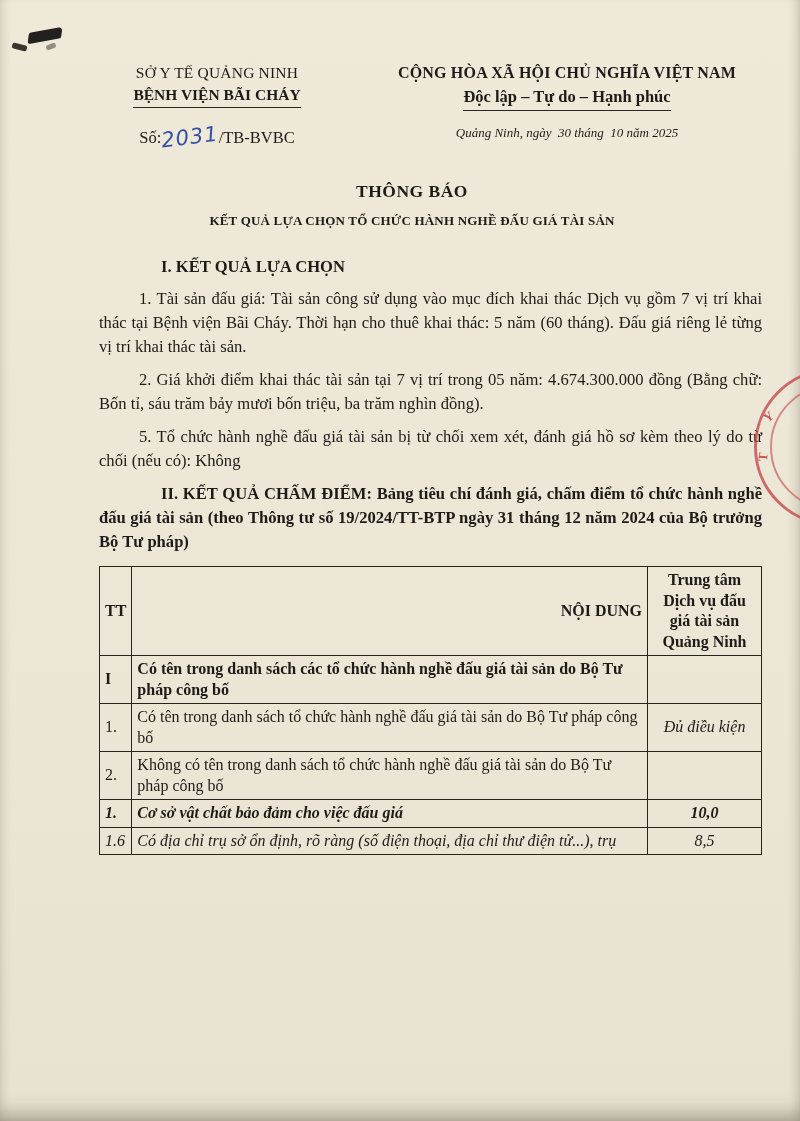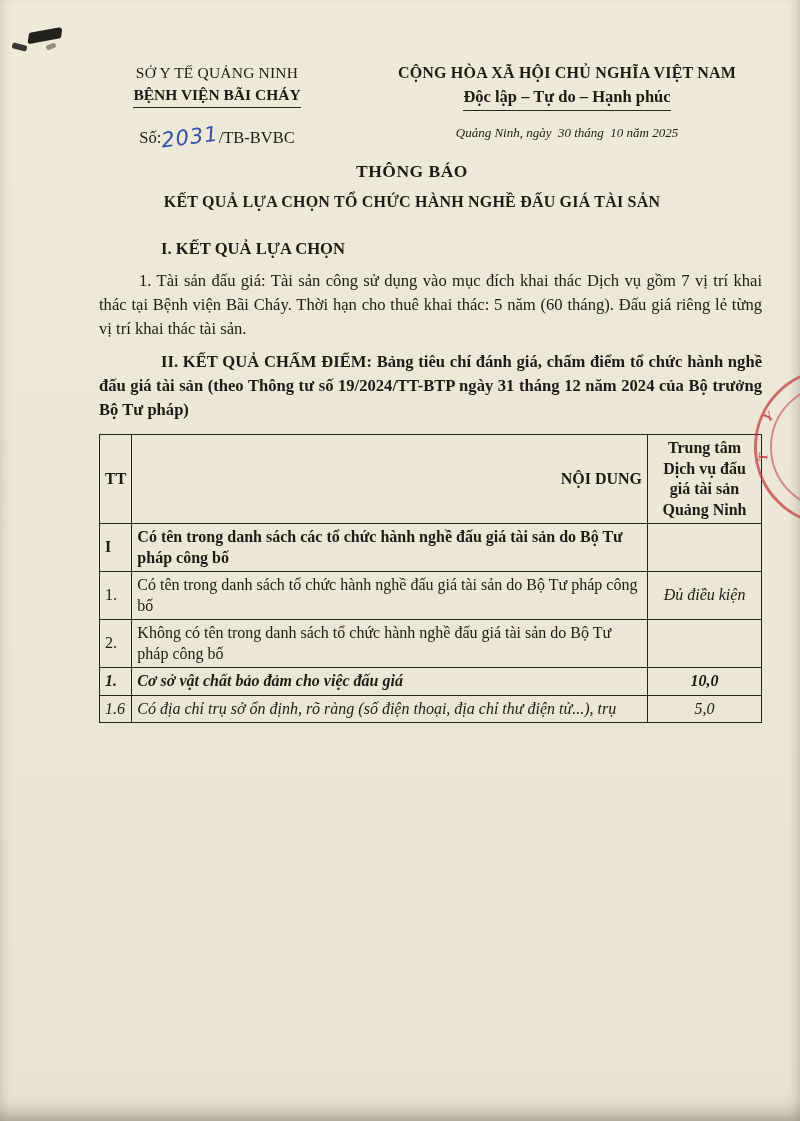--- a/index.html
+++ b/index.html
@@ -52,7 +52,7 @@
   .dateline { margin-top: 14px; font-size: 13px; font-style: italic; white-space: pre-wrap; }
 
   
-  .title-block { text-align: center; margin-top: 13px; }
+  .title-block { text-align: center; margin-top: 33px; }
   .doc-type { font-size: 17.5px; font-weight: bold; letter-spacing: 0.5px; }
   .doc-subject { font-size: 16px; font-weight: bold; margin-top: 11px; letter-spacing: 0.2px; }
 

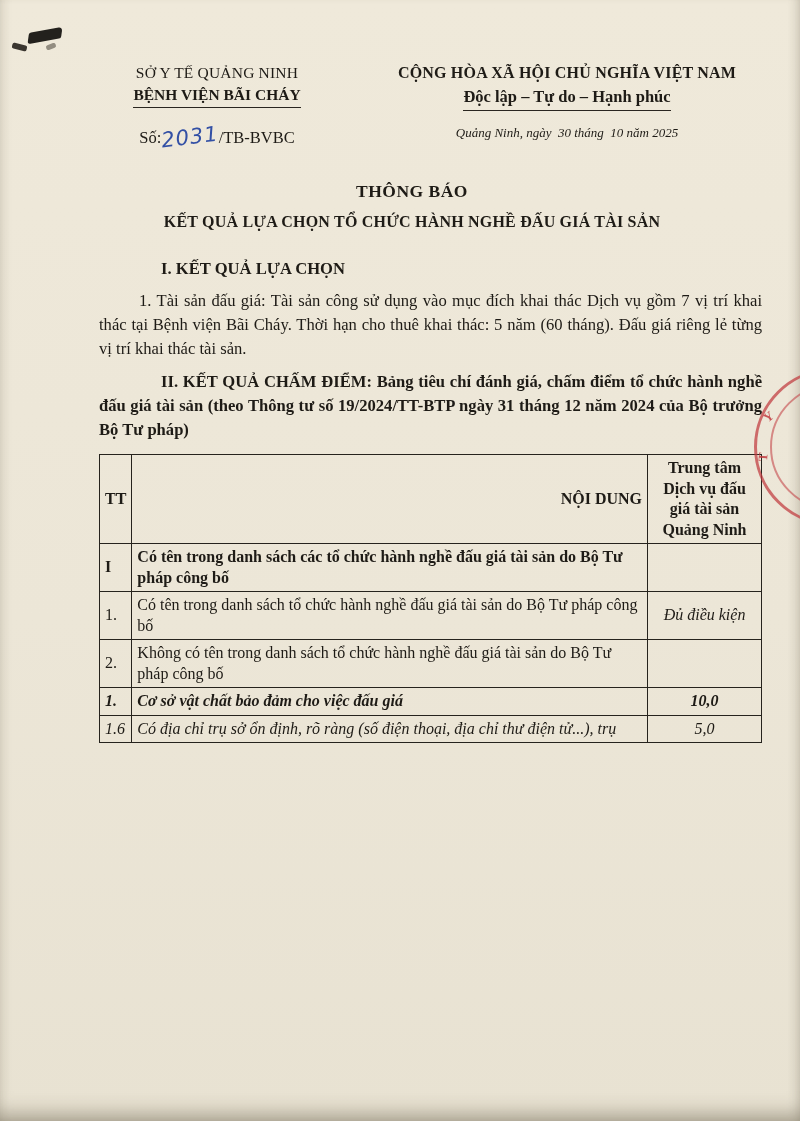--- a/index.html
+++ b/index.html
@@ -54,7 +54,7 @@
   
   .title-block { text-align: center; margin-top: 33px; }
   .doc-type { font-size: 17.5px; font-weight: bold; letter-spacing: 0.5px; }
-  .doc-subject { font-size: 16px; font-weight: bold; margin-top: 11px; letter-spacing: 0.2px; }
+  .doc-subject { font-size: 13px; font-weight: bold; margin-top: 11px; letter-spacing: 0.2px; }
 
   
   .body-text { margin: 26px 0 0 37px; font-size: 16.6px; line-height: 24px; }

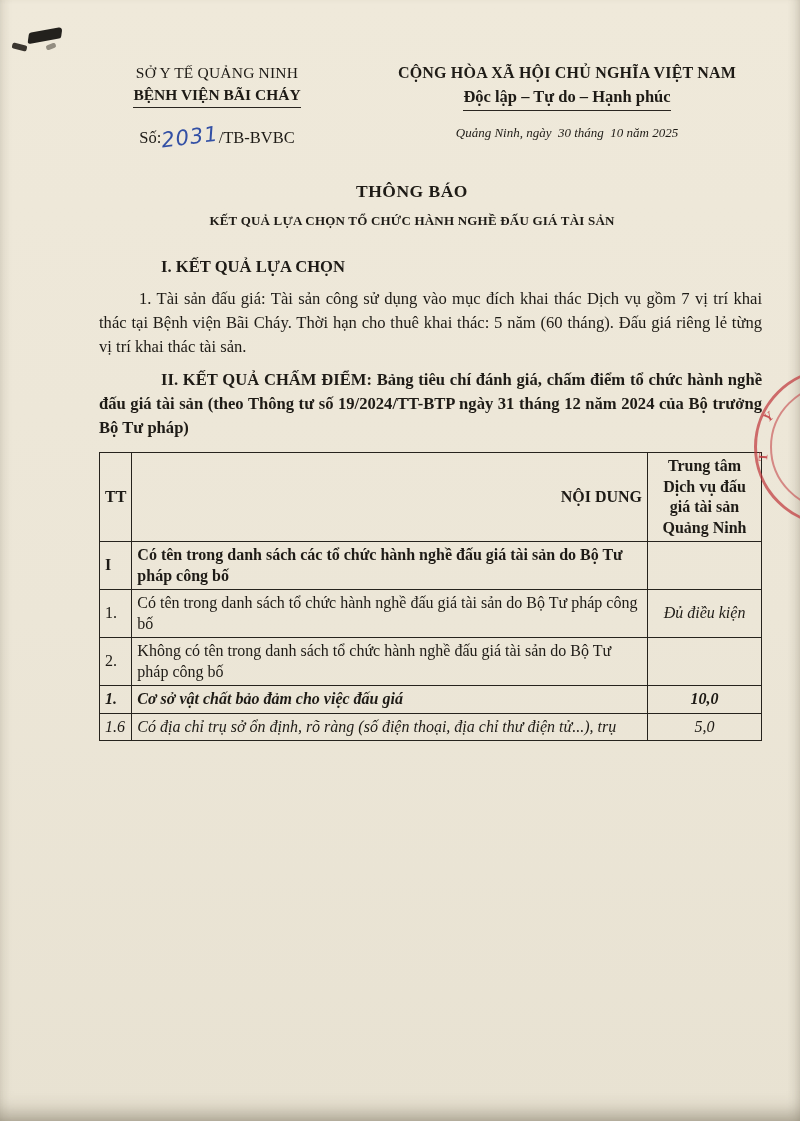--- a/index.html
+++ b/index.html
@@ -114,6 +114,7 @@
     <div class="body-text">
       <div class="sec-heading">I. KẾT QUẢ LỰA CHỌN</div>
       <p class="para">1. Tài sản đấu giá: Tài sản công sử dụng vào mục đích khai thác Dịch vụ gồm 7 vị trí khai thác tại Bệnh viện Bãi Cháy. Thời hạn cho thuê khai thác: 5 năm (60 tháng). Đấu giá riêng lẻ từng vị trí khai thác tài sản.</p>
+      <p class="para">2. Giá khởi điểm khai thác tài sản tại 7 vị trí trong 05 năm: 4.674.300.000 đồng (Bằng chữ: Bốn tỉ, sáu trăm bảy mươi bốn triệu, ba trăm nghìn đồng).</p>
       <div class="sec2-heading">II. KẾT QUẢ CHẤM ĐIỂM: Bảng tiêu chí đánh giá, chấm điểm tổ chức hành nghề đấu giá tài sản (theo Thông tư số 19/2024/TT-BTP ngày 31 tháng 12 năm 2024 của Bộ trưởng Bộ Tư pháp)</div>
 
       <table class="score">

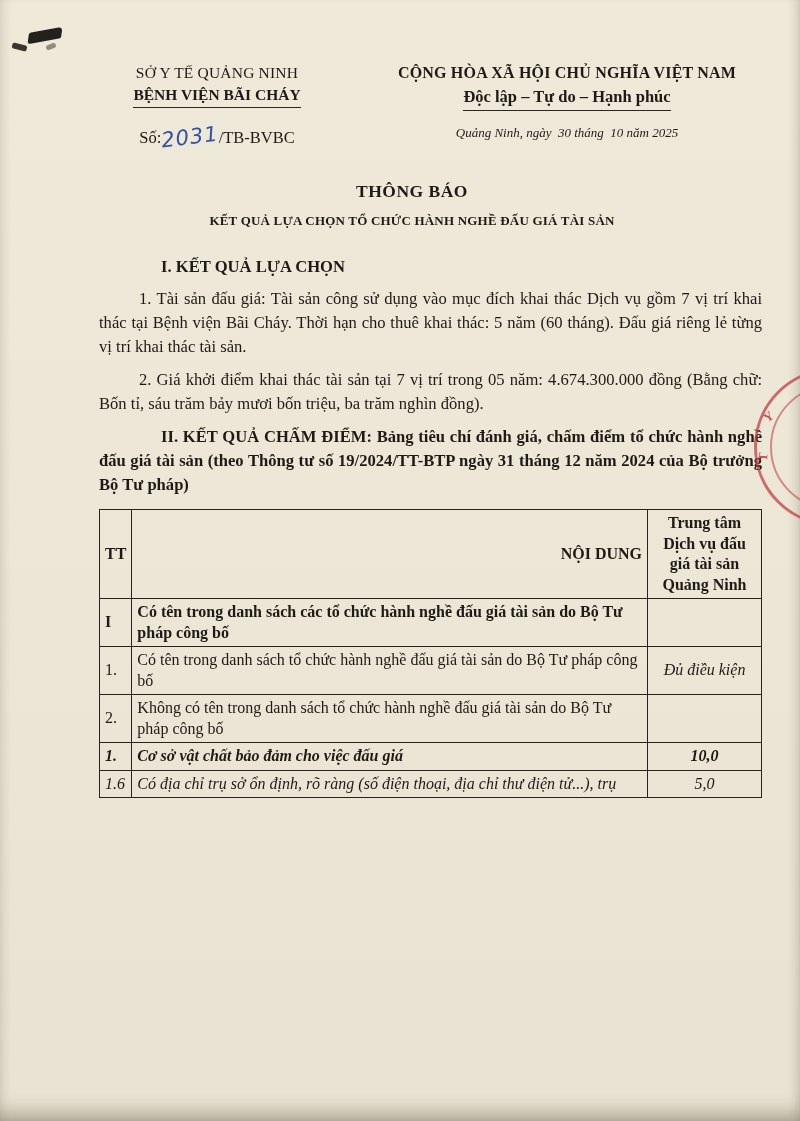--- a/index.html
+++ b/index.html
@@ -115,6 +115,7 @@
       <div class="sec-heading">I. KẾT QUẢ LỰA CHỌN</div>
       <p class="para">1. Tài sản đấu giá: Tài sản công sử dụng vào mục đích khai thác Dịch vụ gồm 7 vị trí khai thác tại Bệnh viện Bãi Cháy. Thời hạn cho thuê khai thác: 5 năm (60 tháng). Đấu giá riêng lẻ từng vị trí khai thác tài sản.</p>
       <p class="para">2. Giá khởi điểm khai thác tài sản tại 7 vị trí trong 05 năm: 4.674.300.000 đồng (Bằng chữ: Bốn tỉ, sáu trăm bảy mươi bốn triệu, ba trăm nghìn đồng).</p>
+      <p class="para">5. Tổ chức hành nghề đấu giá tài sản bị từ chối xem xét, đánh giá hồ sơ kèm theo lý do từ chối (nếu có): Không</p>
       <div class="sec2-heading">II. KẾT QUẢ CHẤM ĐIỂM: Bảng tiêu chí đánh giá, chấm điểm tổ chức hành nghề đấu giá tài sản (theo Thông tư số 19/2024/TT-BTP ngày 31 tháng 12 năm 2024 của Bộ trưởng Bộ Tư pháp)</div>
 
       <table class="score">

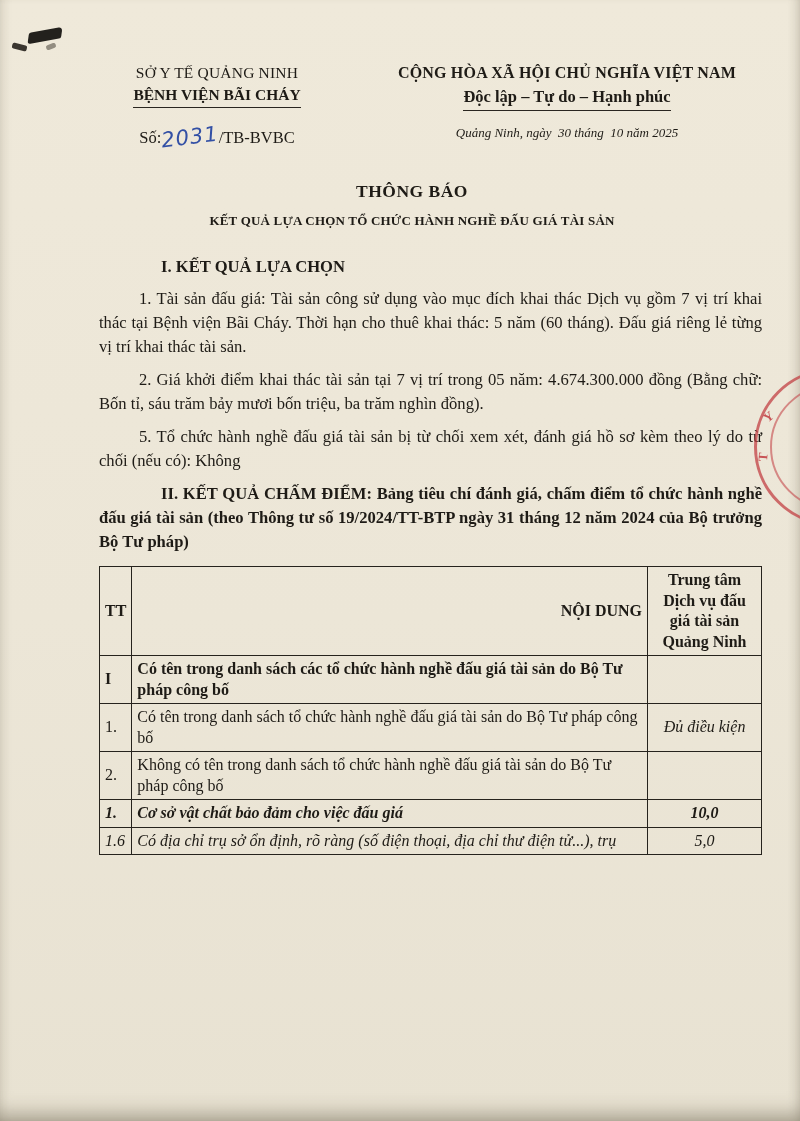--- a/index.html
+++ b/index.html
@@ -150,7 +150,7 @@
           <tr class="it">
             <td class="tt">1.6</td>
             <td>Có địa chỉ trụ sở ổn định, rõ ràng (số điện thoại, địa chỉ thư điện tử...), trụ</td>
-            <td class="val">5,0</td>
+            <td class="val">8,5</td>
           </tr>
         </tbody>
       </table>

